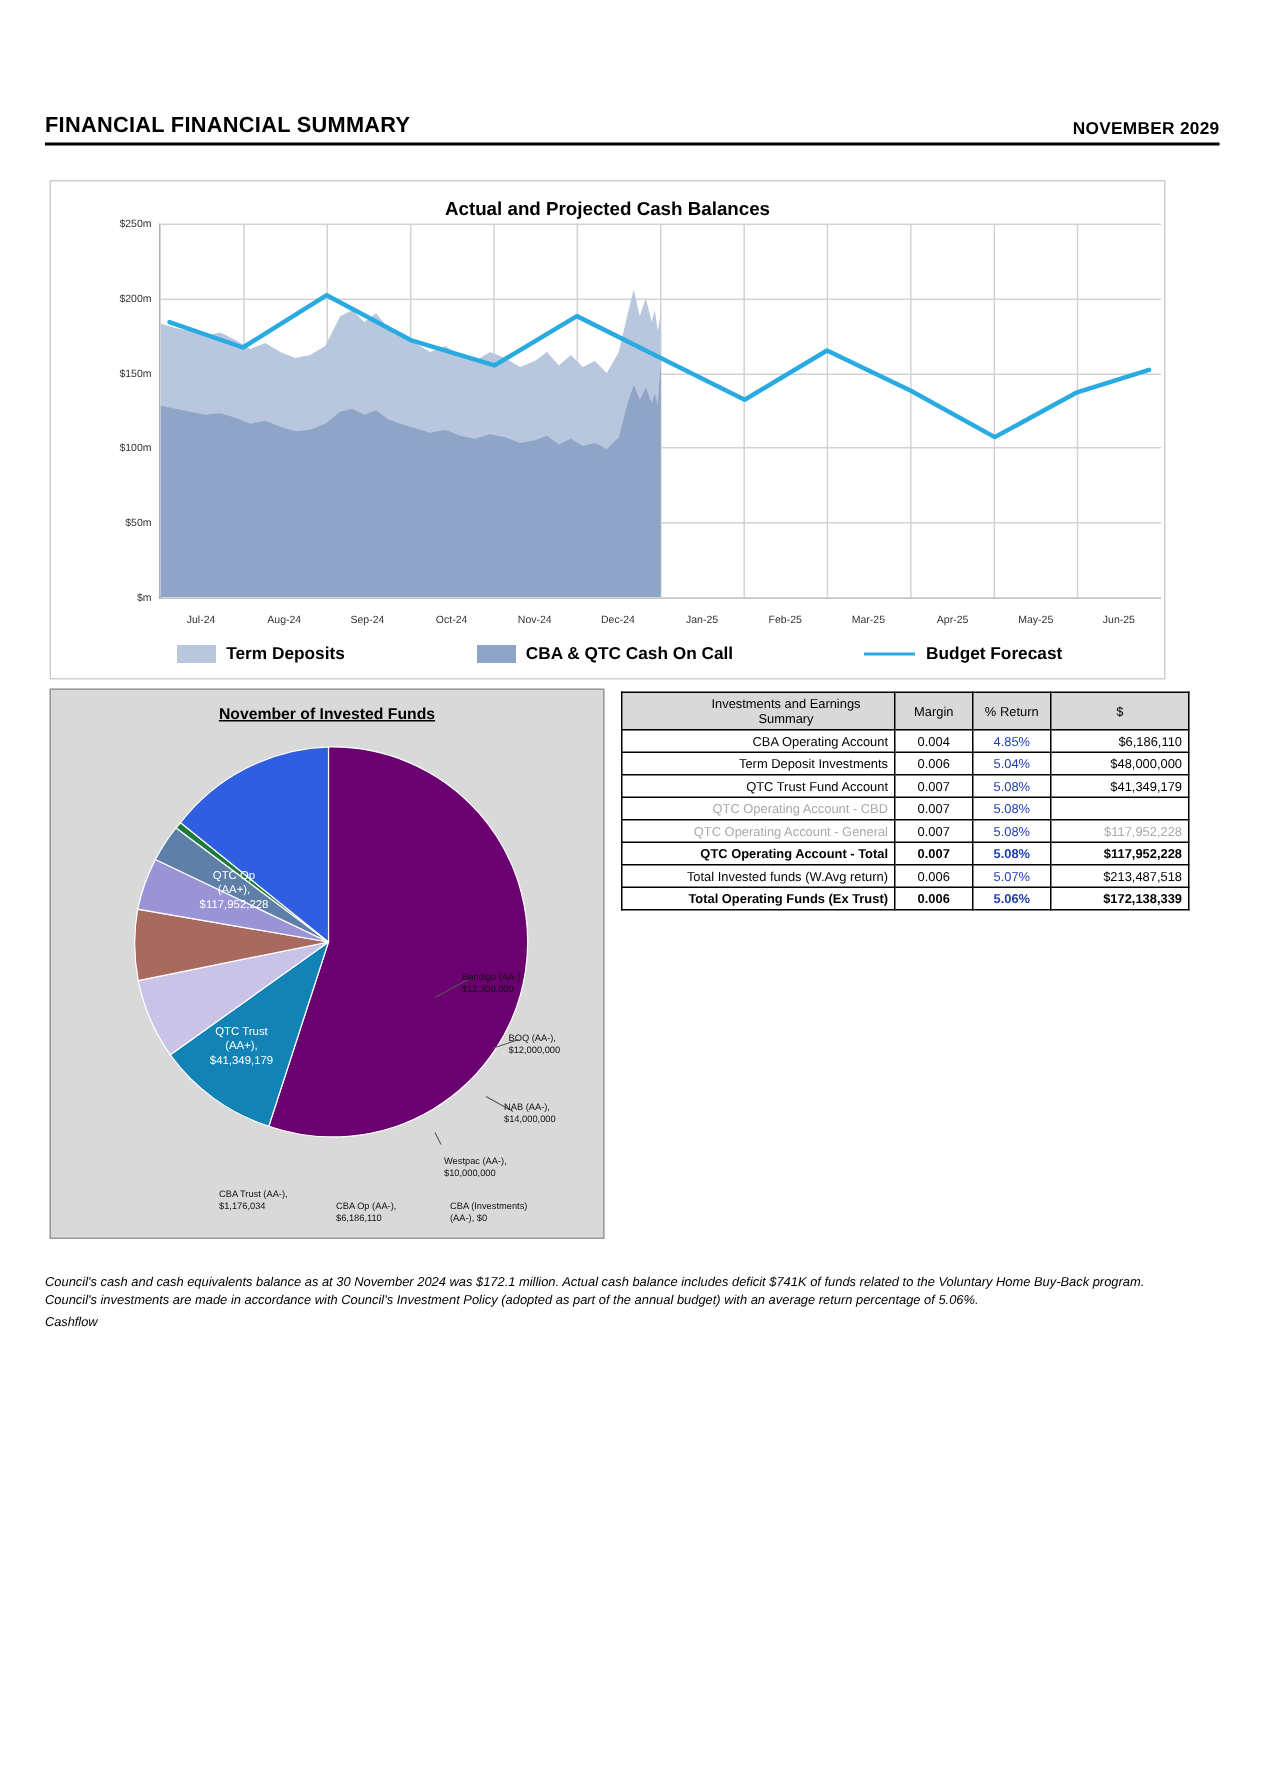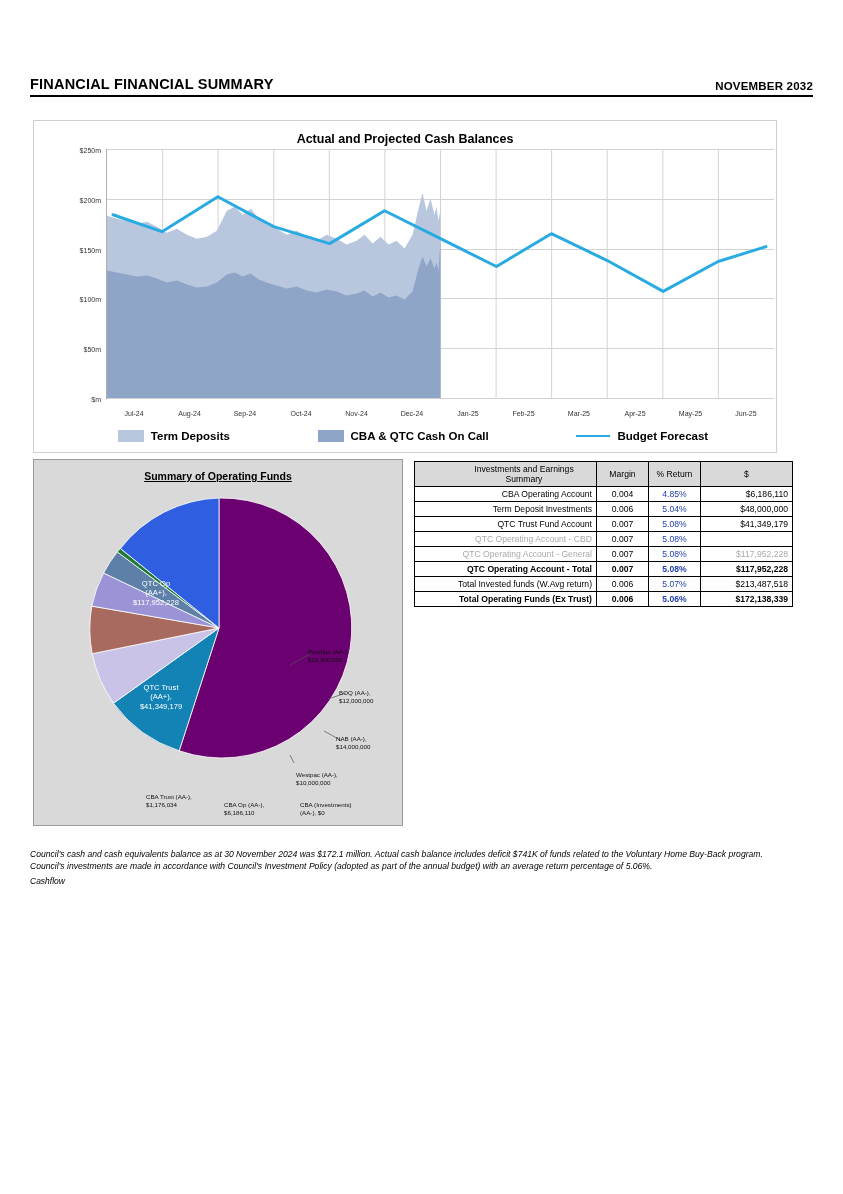--- a/index.html
+++ b/index.html
@@ -240,7 +240,7 @@
 
   <div class="header">
     <div class="header-title">FINANCIAL FINANCIAL SUMMARY</div>
-    <div class="header-period">NOVEMBER 2032</div>
+    <div class="header-period">NOVEMBER 2029</div>
   </div>
 
   <div class="cashchart">

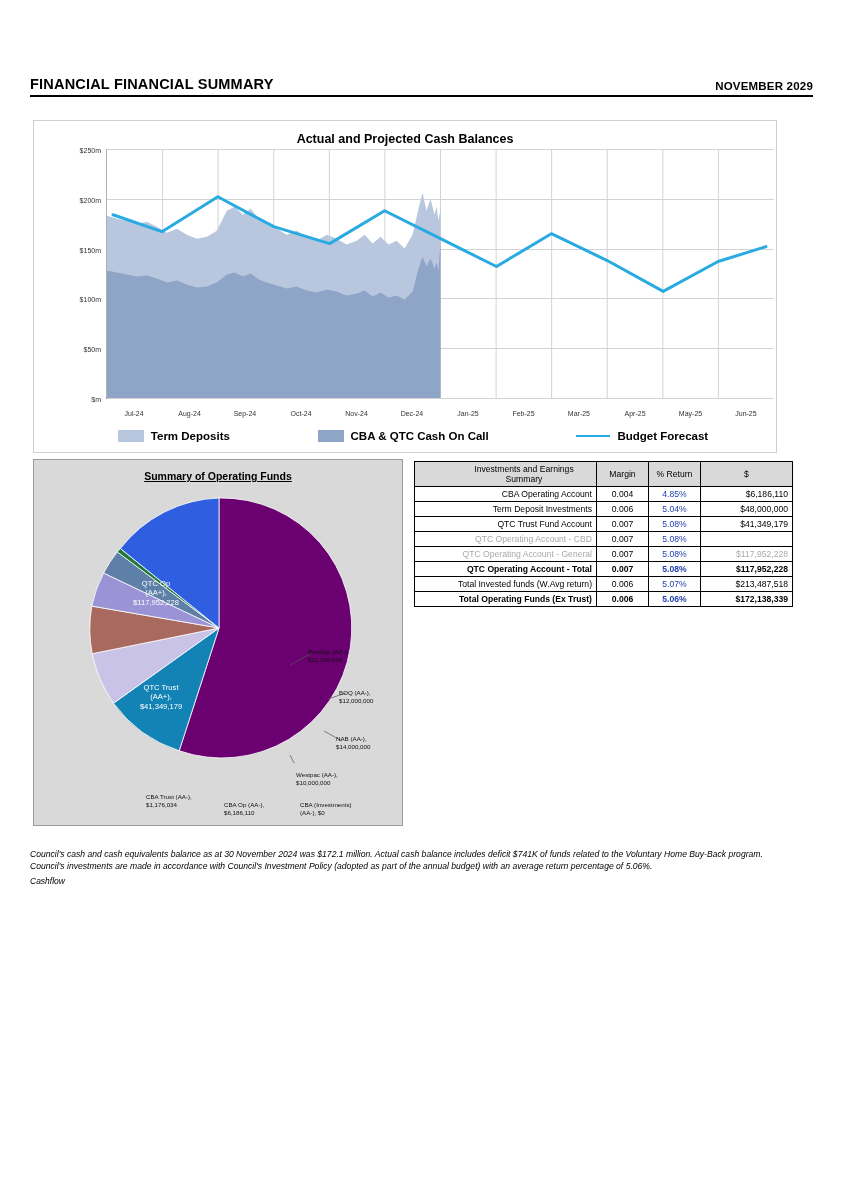--- a/index.html
+++ b/index.html
@@ -330,7 +330,7 @@
   </div>
 
   <div class="piepanel">
-    <div class="pie-title">Summary of Operating Funds</div>
+    <div class="pie-title">November of Invested Funds</div>
 
     <div class="pie-wrap">
       <svg viewBox="0 0 270 270" width="270" height="270">

